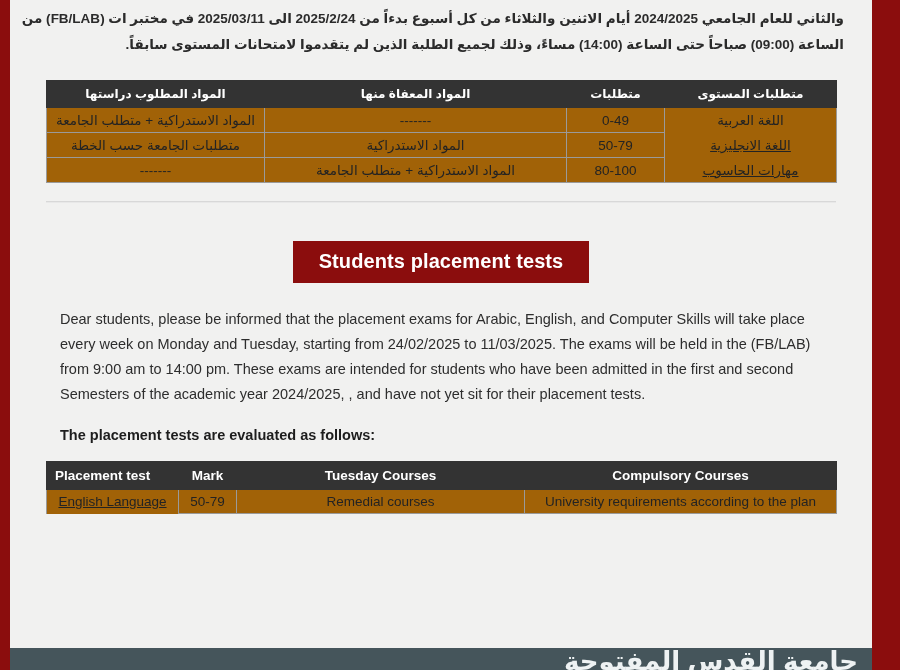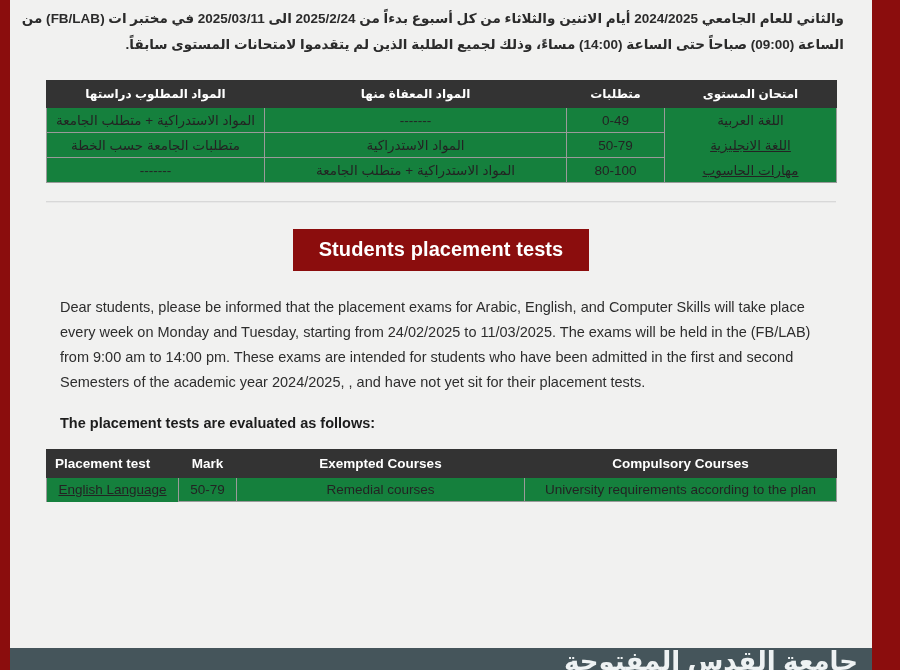--- a/index.html
+++ b/index.html
@@ -198,7 +198,7 @@
         </colgroup>
         <thead>
           <tr>
-            <th>امتحان المستوى</th>
+            <th>متطلبات المستوى</th>
             <th>متطلبات</th>
             <th>المواد المعفاة منها</th>
             <th>المواد المطلوب دراستها</th>

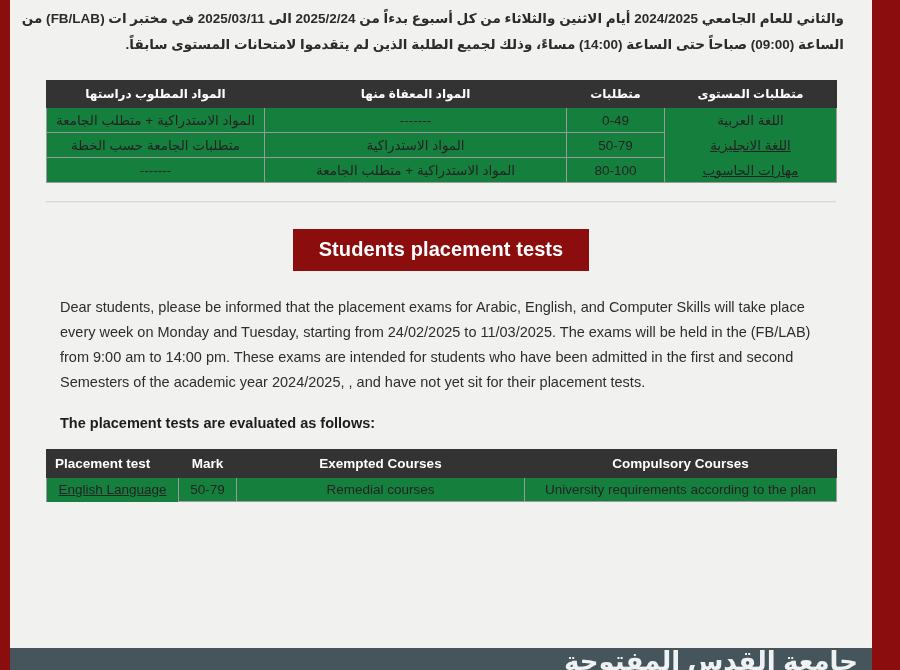--- a/index.html
+++ b/index.html
@@ -88,7 +88,7 @@
     border: 1px solid #9a9a9a;
     padding: 4px 8px;
     color: #232323;
-    background: #15803d;
+    background: #a16207;
     vertical-align: middle;
   }
   table.grid td.nolineb { border-bottom-color: transparent; }

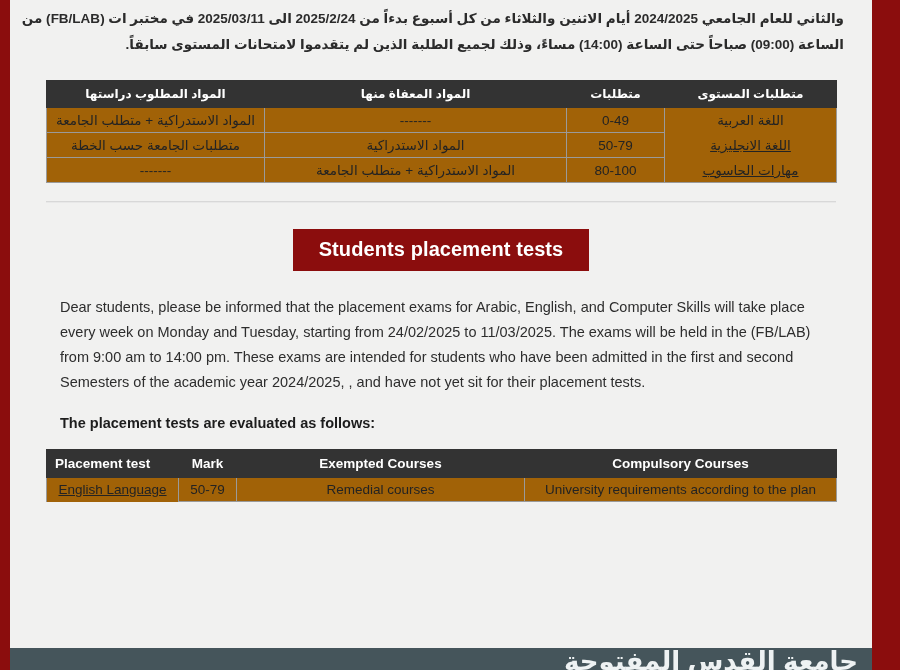--- a/index.html
+++ b/index.html
@@ -117,7 +117,7 @@
   
   .banner-row {
     text-align: center;
-    padding-top: 26px;
+    padding-top: 38px;
   }
   .banner {
     display: inline-block;

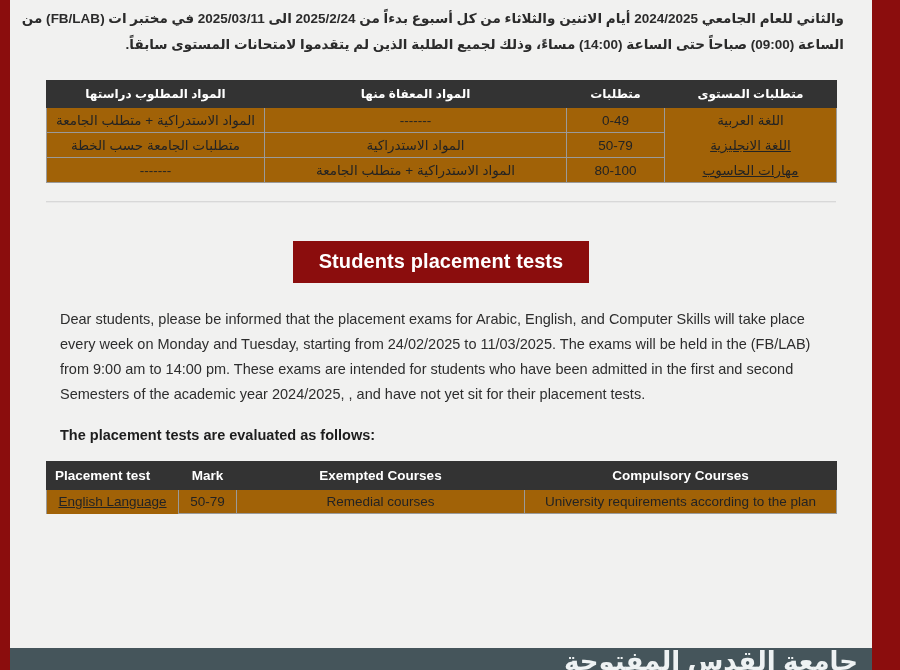--- a/index.html
+++ b/index.html
@@ -249,7 +249,7 @@
           <tr>
             <th class="th-left">Placement test</th>
             <th>Mark</th>
-            <th>Exempted Courses</th>
+            <th>Tuesday Courses</th>
             <th>Compulsory Courses</th>
           </tr>
         </thead>

